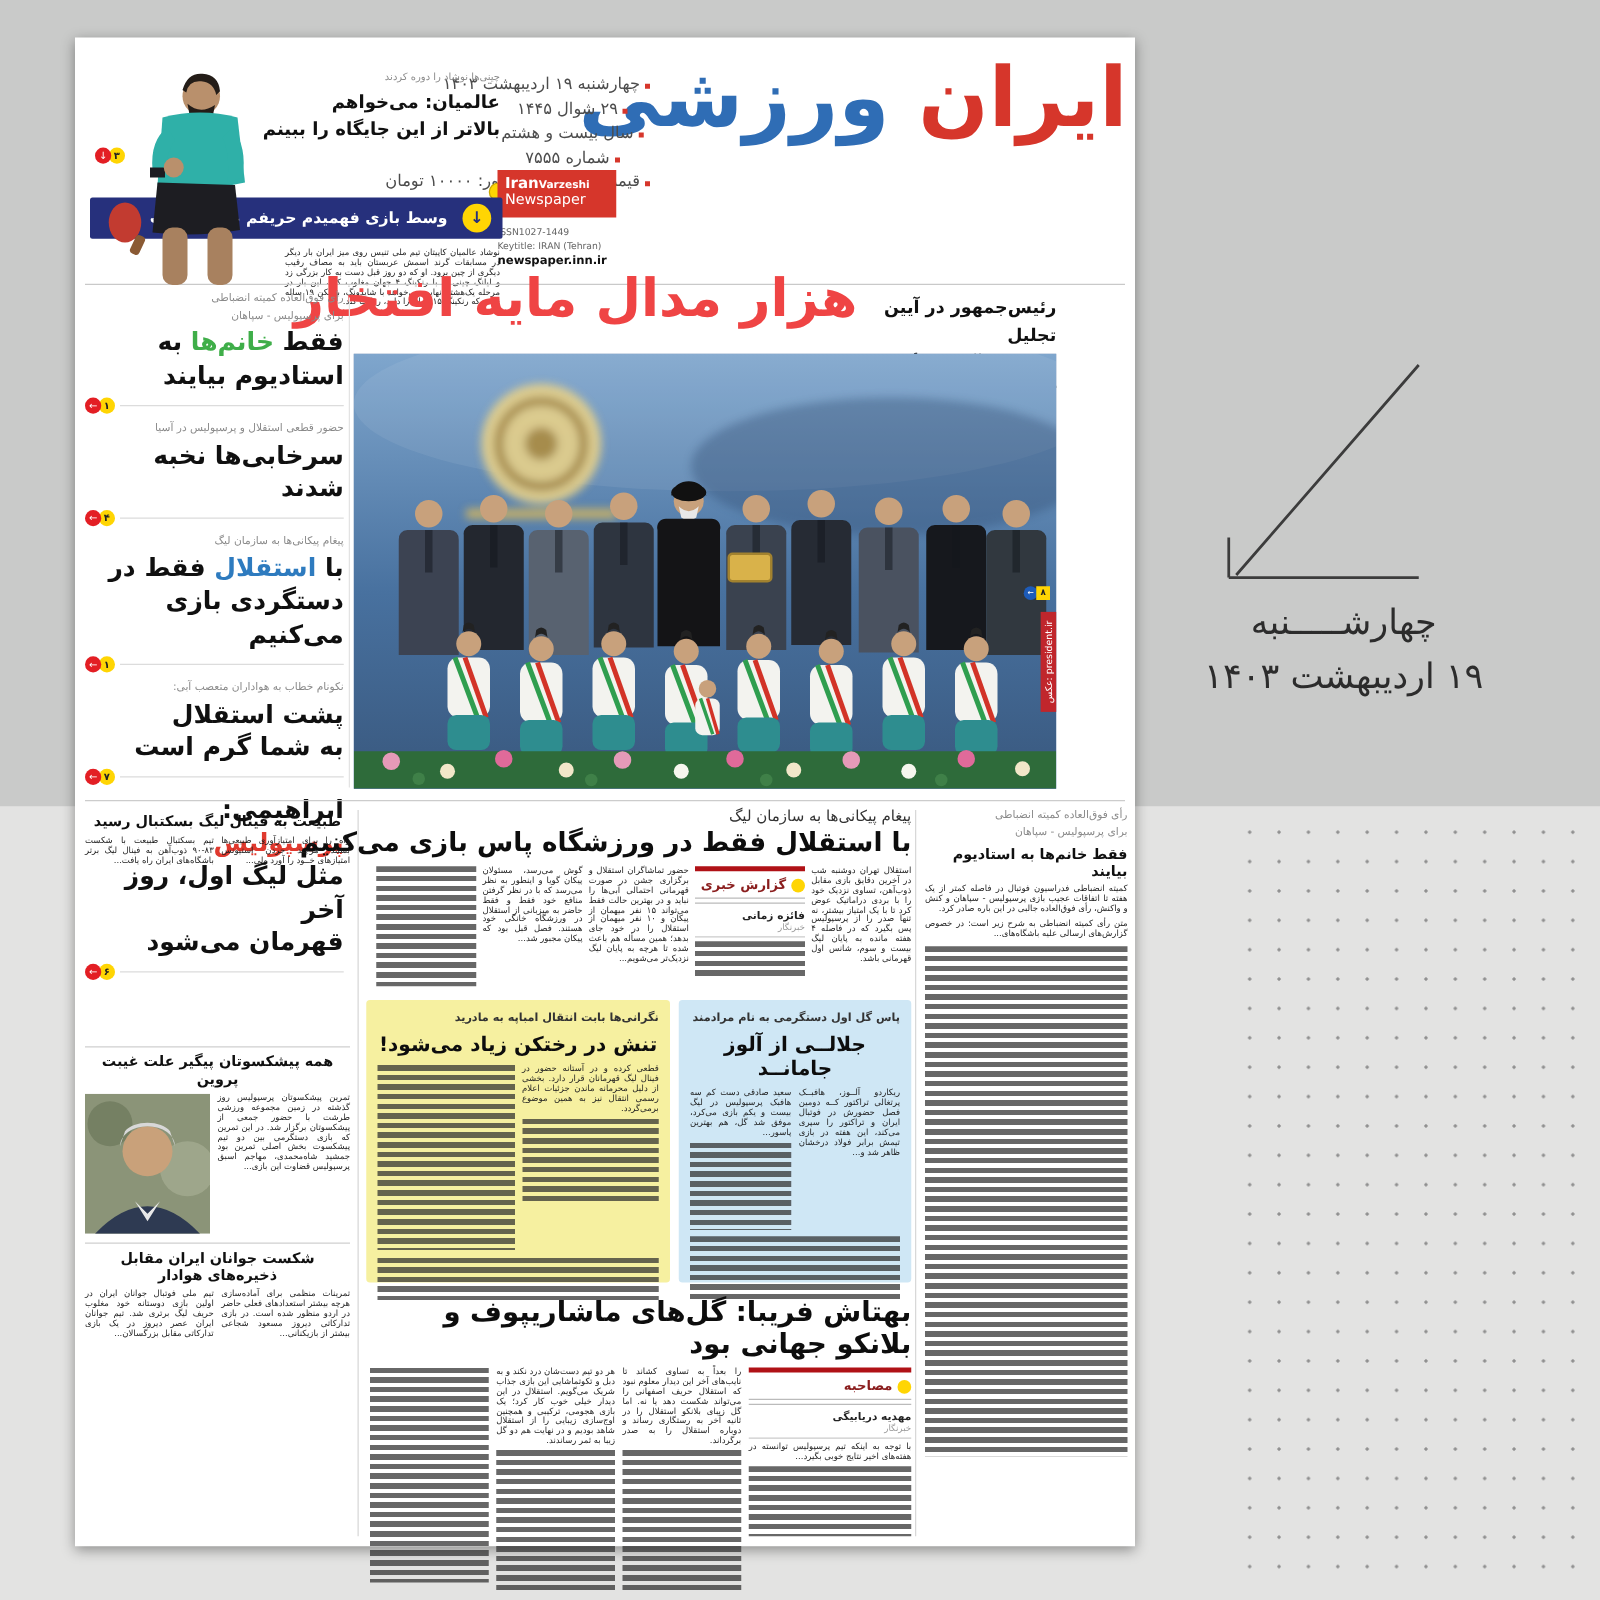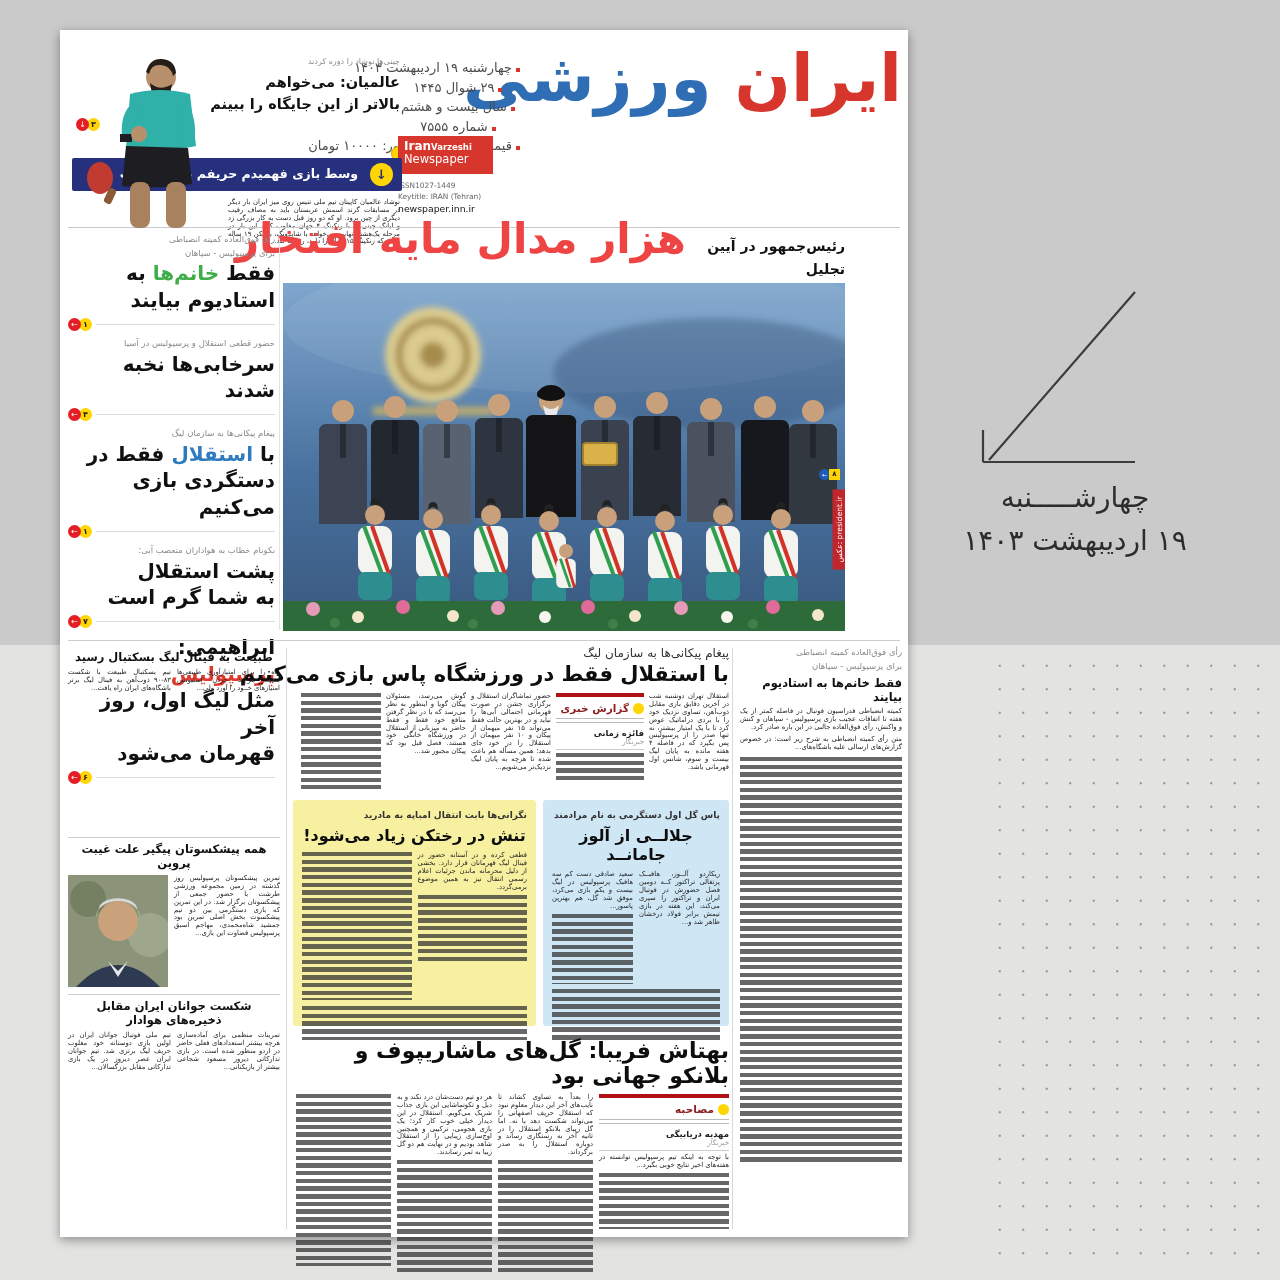--- a/index.html
+++ b/index.html
@@ -41,7 +41,7 @@
         background:#ffd503;border:1px solid #caa600}
   .issn{position:absolute;left:338px;top:150px;width:120px;direction:ltr;text-align:left;
         font-size:7.4px;color:#666;line-height:1.5}
-  .issn .site{font-size:9.3px;font-weight:normal;color:#111}
+  .issn .site{font-size:9.3px;font-weight:bold;color:#111}
   
   .tease-txt{position:absolute;left:150px;top:26px;width:190px;text-align:right}
   .tease-txt .k{font-size:8px;margin-bottom:3px}

